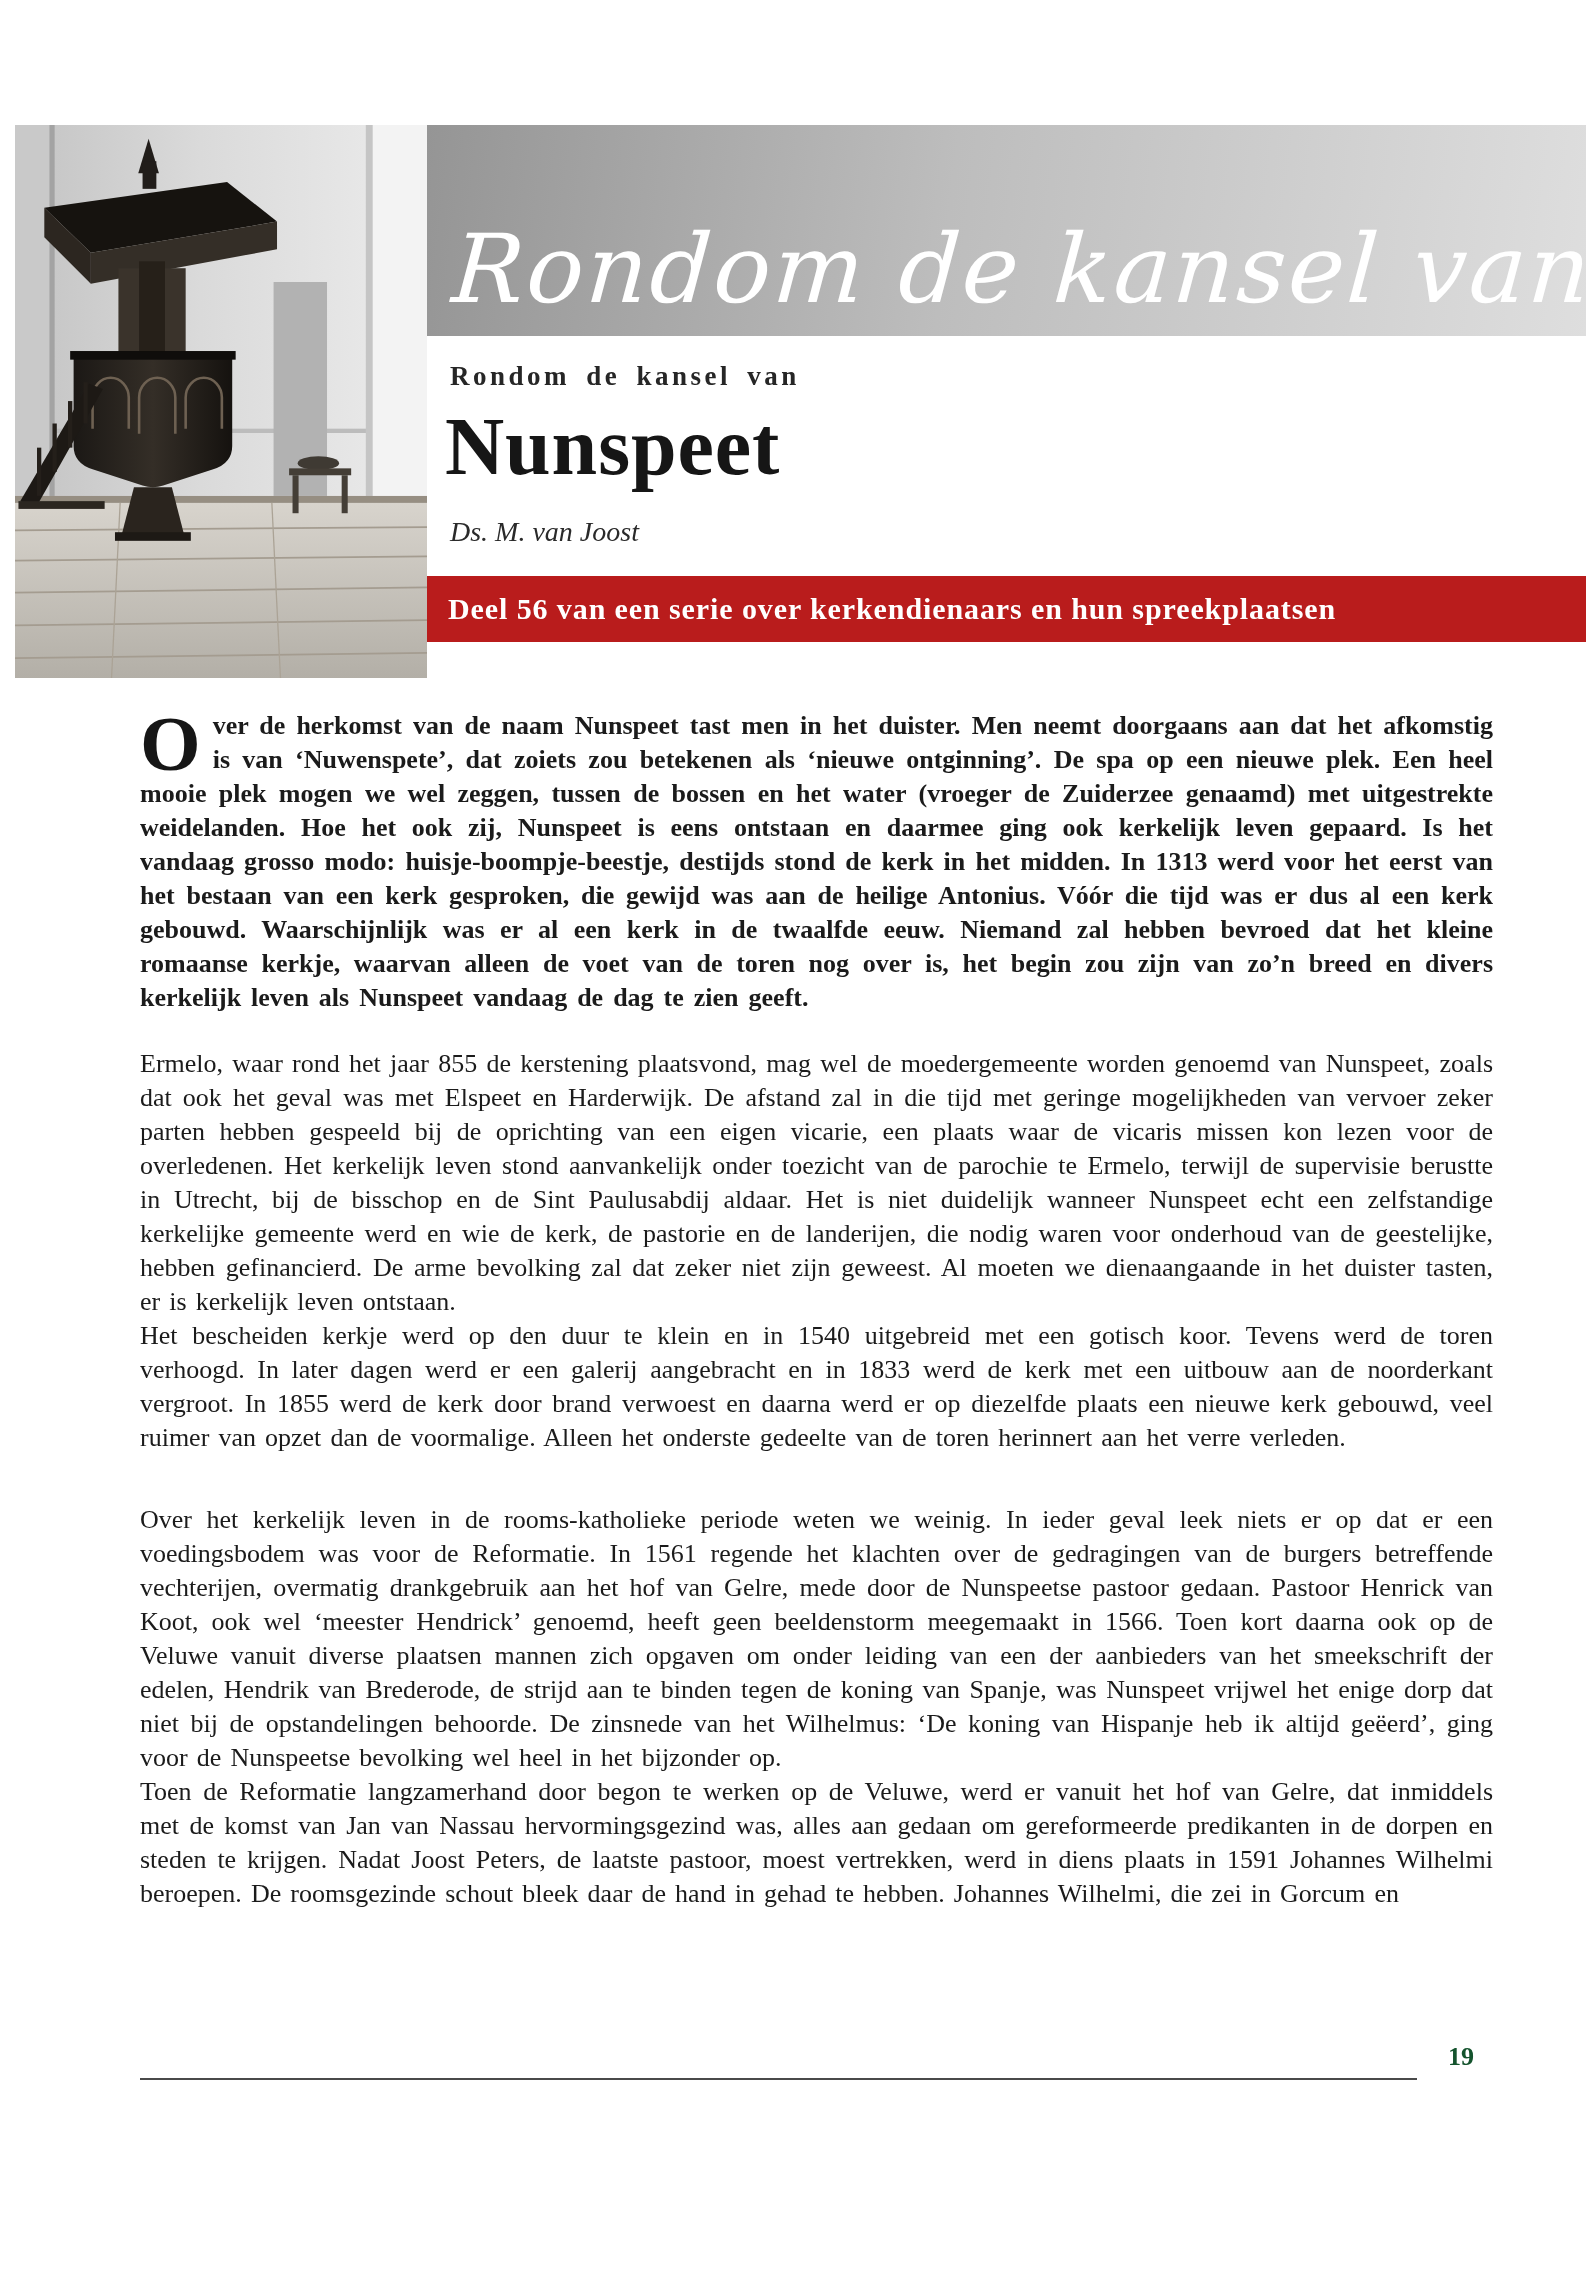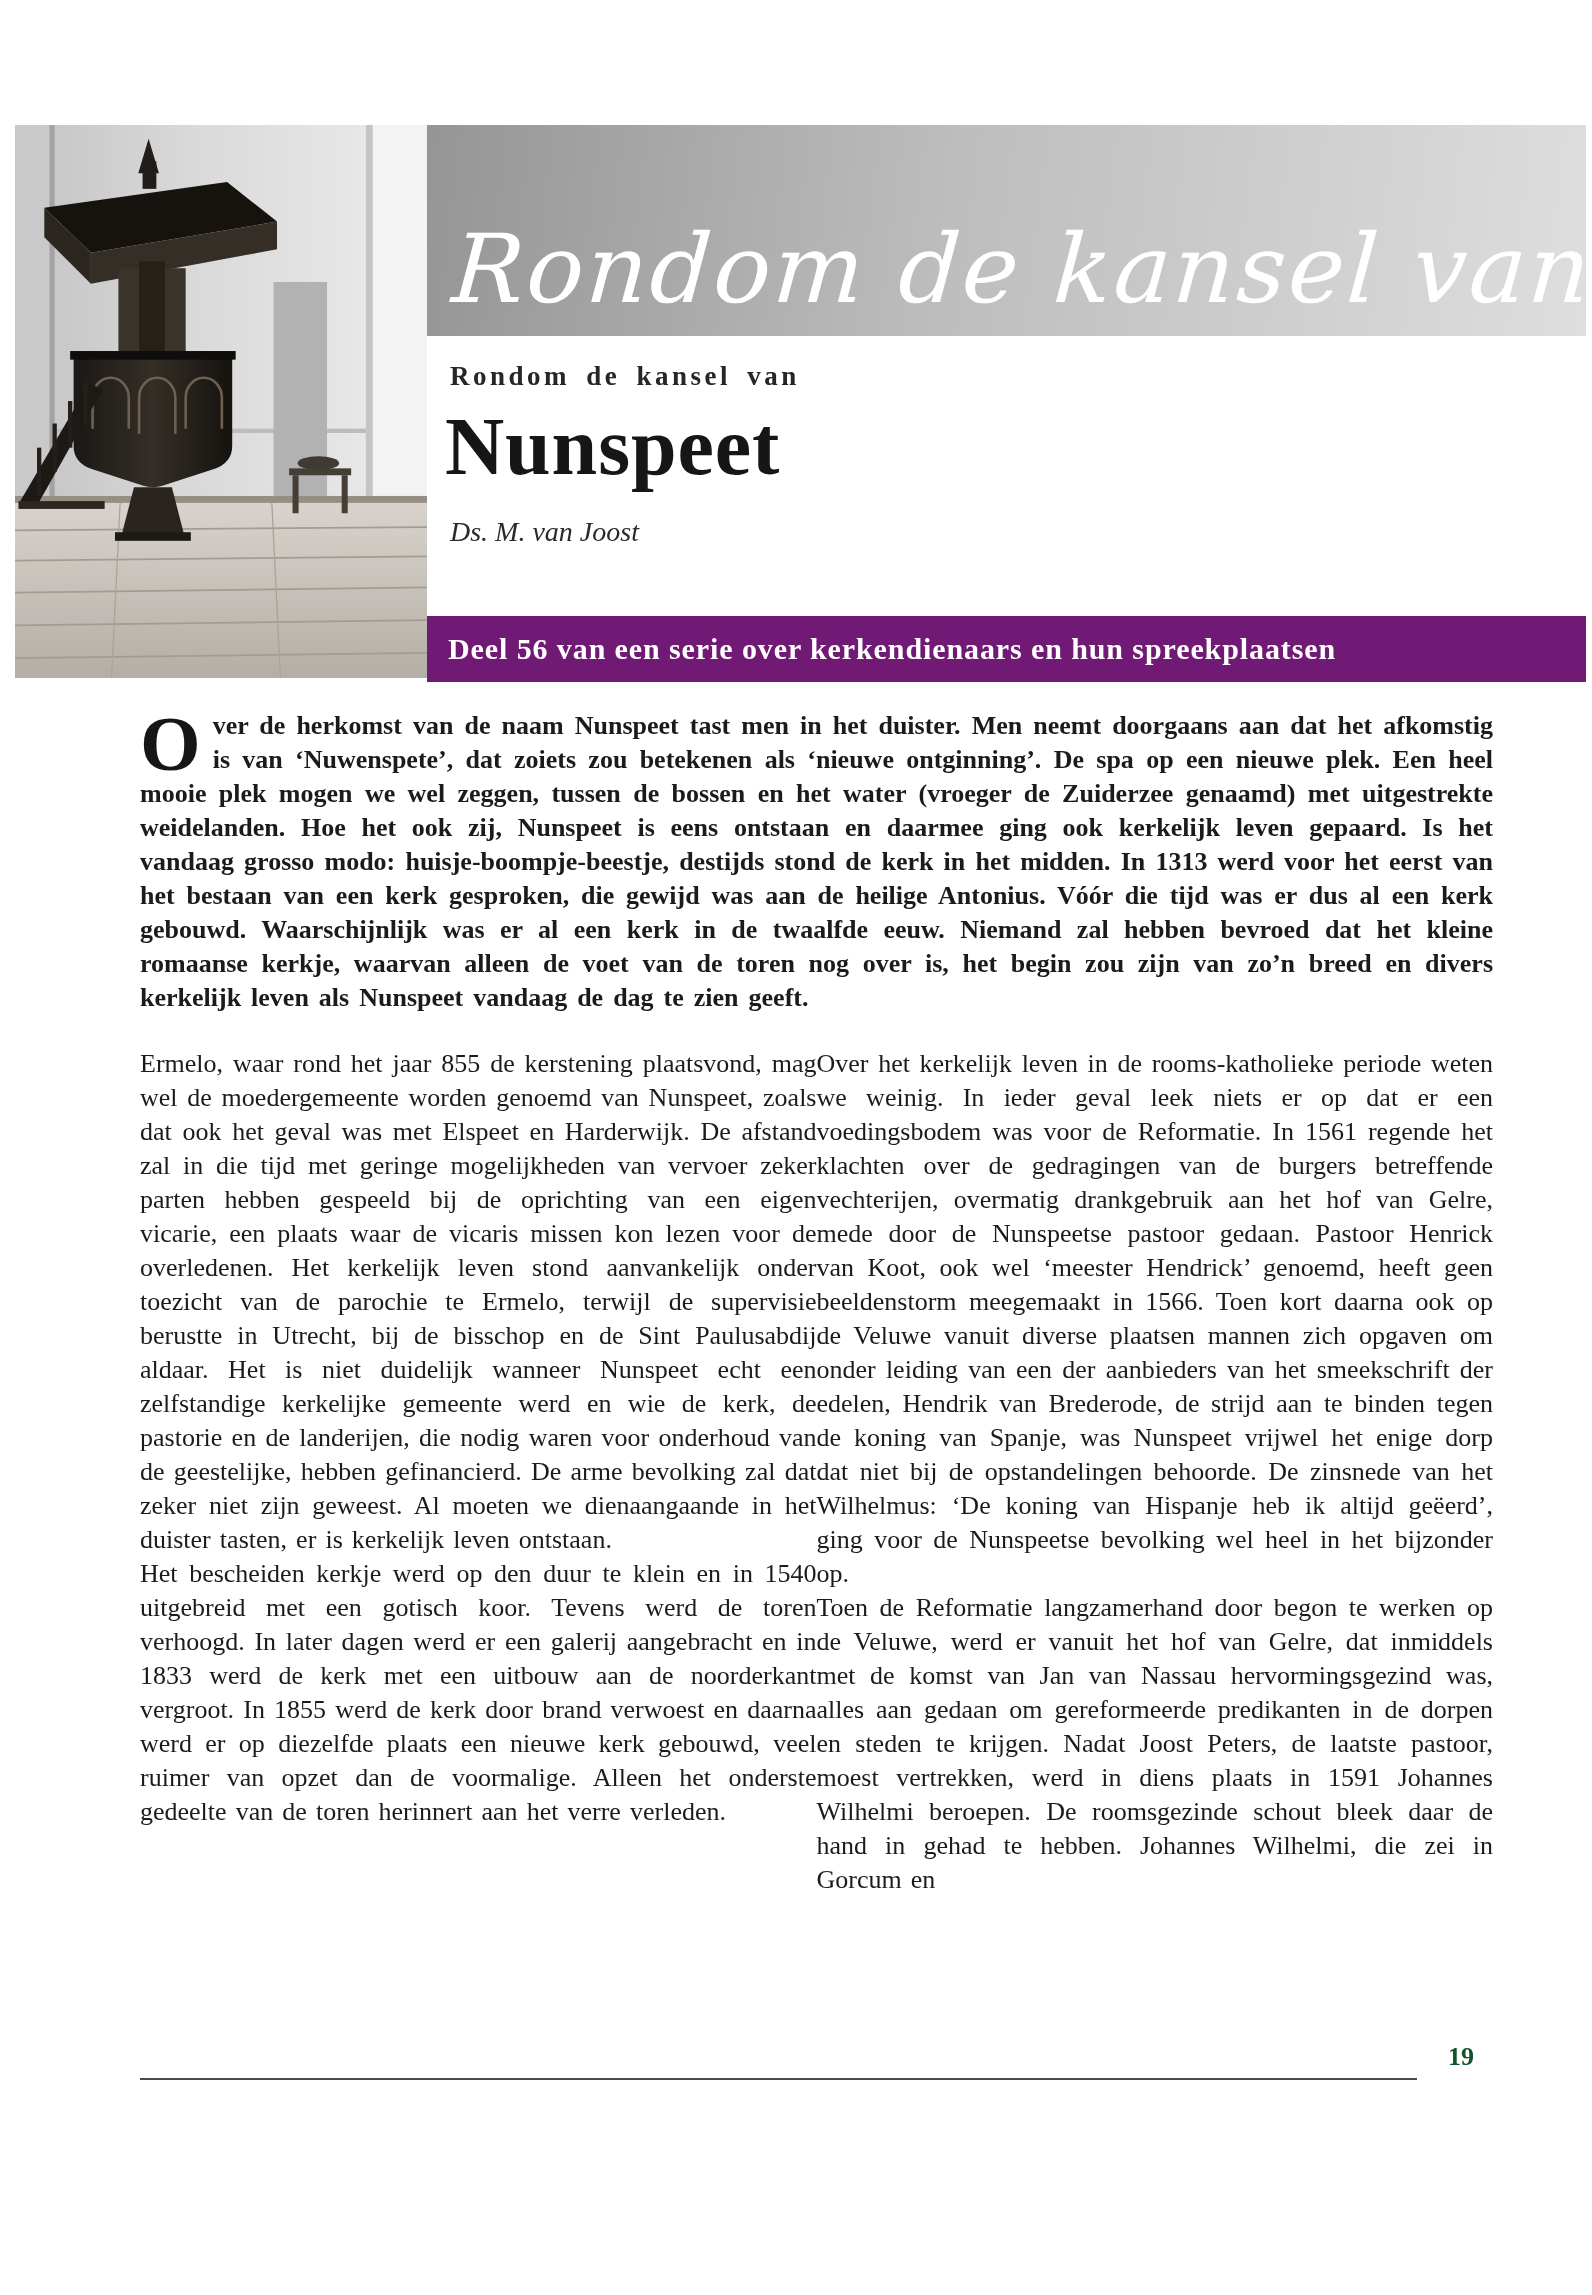--- a/index.html
+++ b/index.html
@@ -69,11 +69,11 @@
   }
   .series-banner {
     position: absolute;
-    left: 427px; top: 616px;
+    left: 427px; top: 576px;
     width: 1159px; height: 66px;
     box-sizing: border-box;
     padding-left: 21px;
-    background: #701a75;
+    background: #b91c1c;
     color: #ffffff;
     font-weight: bold;
     font-size: 30px;

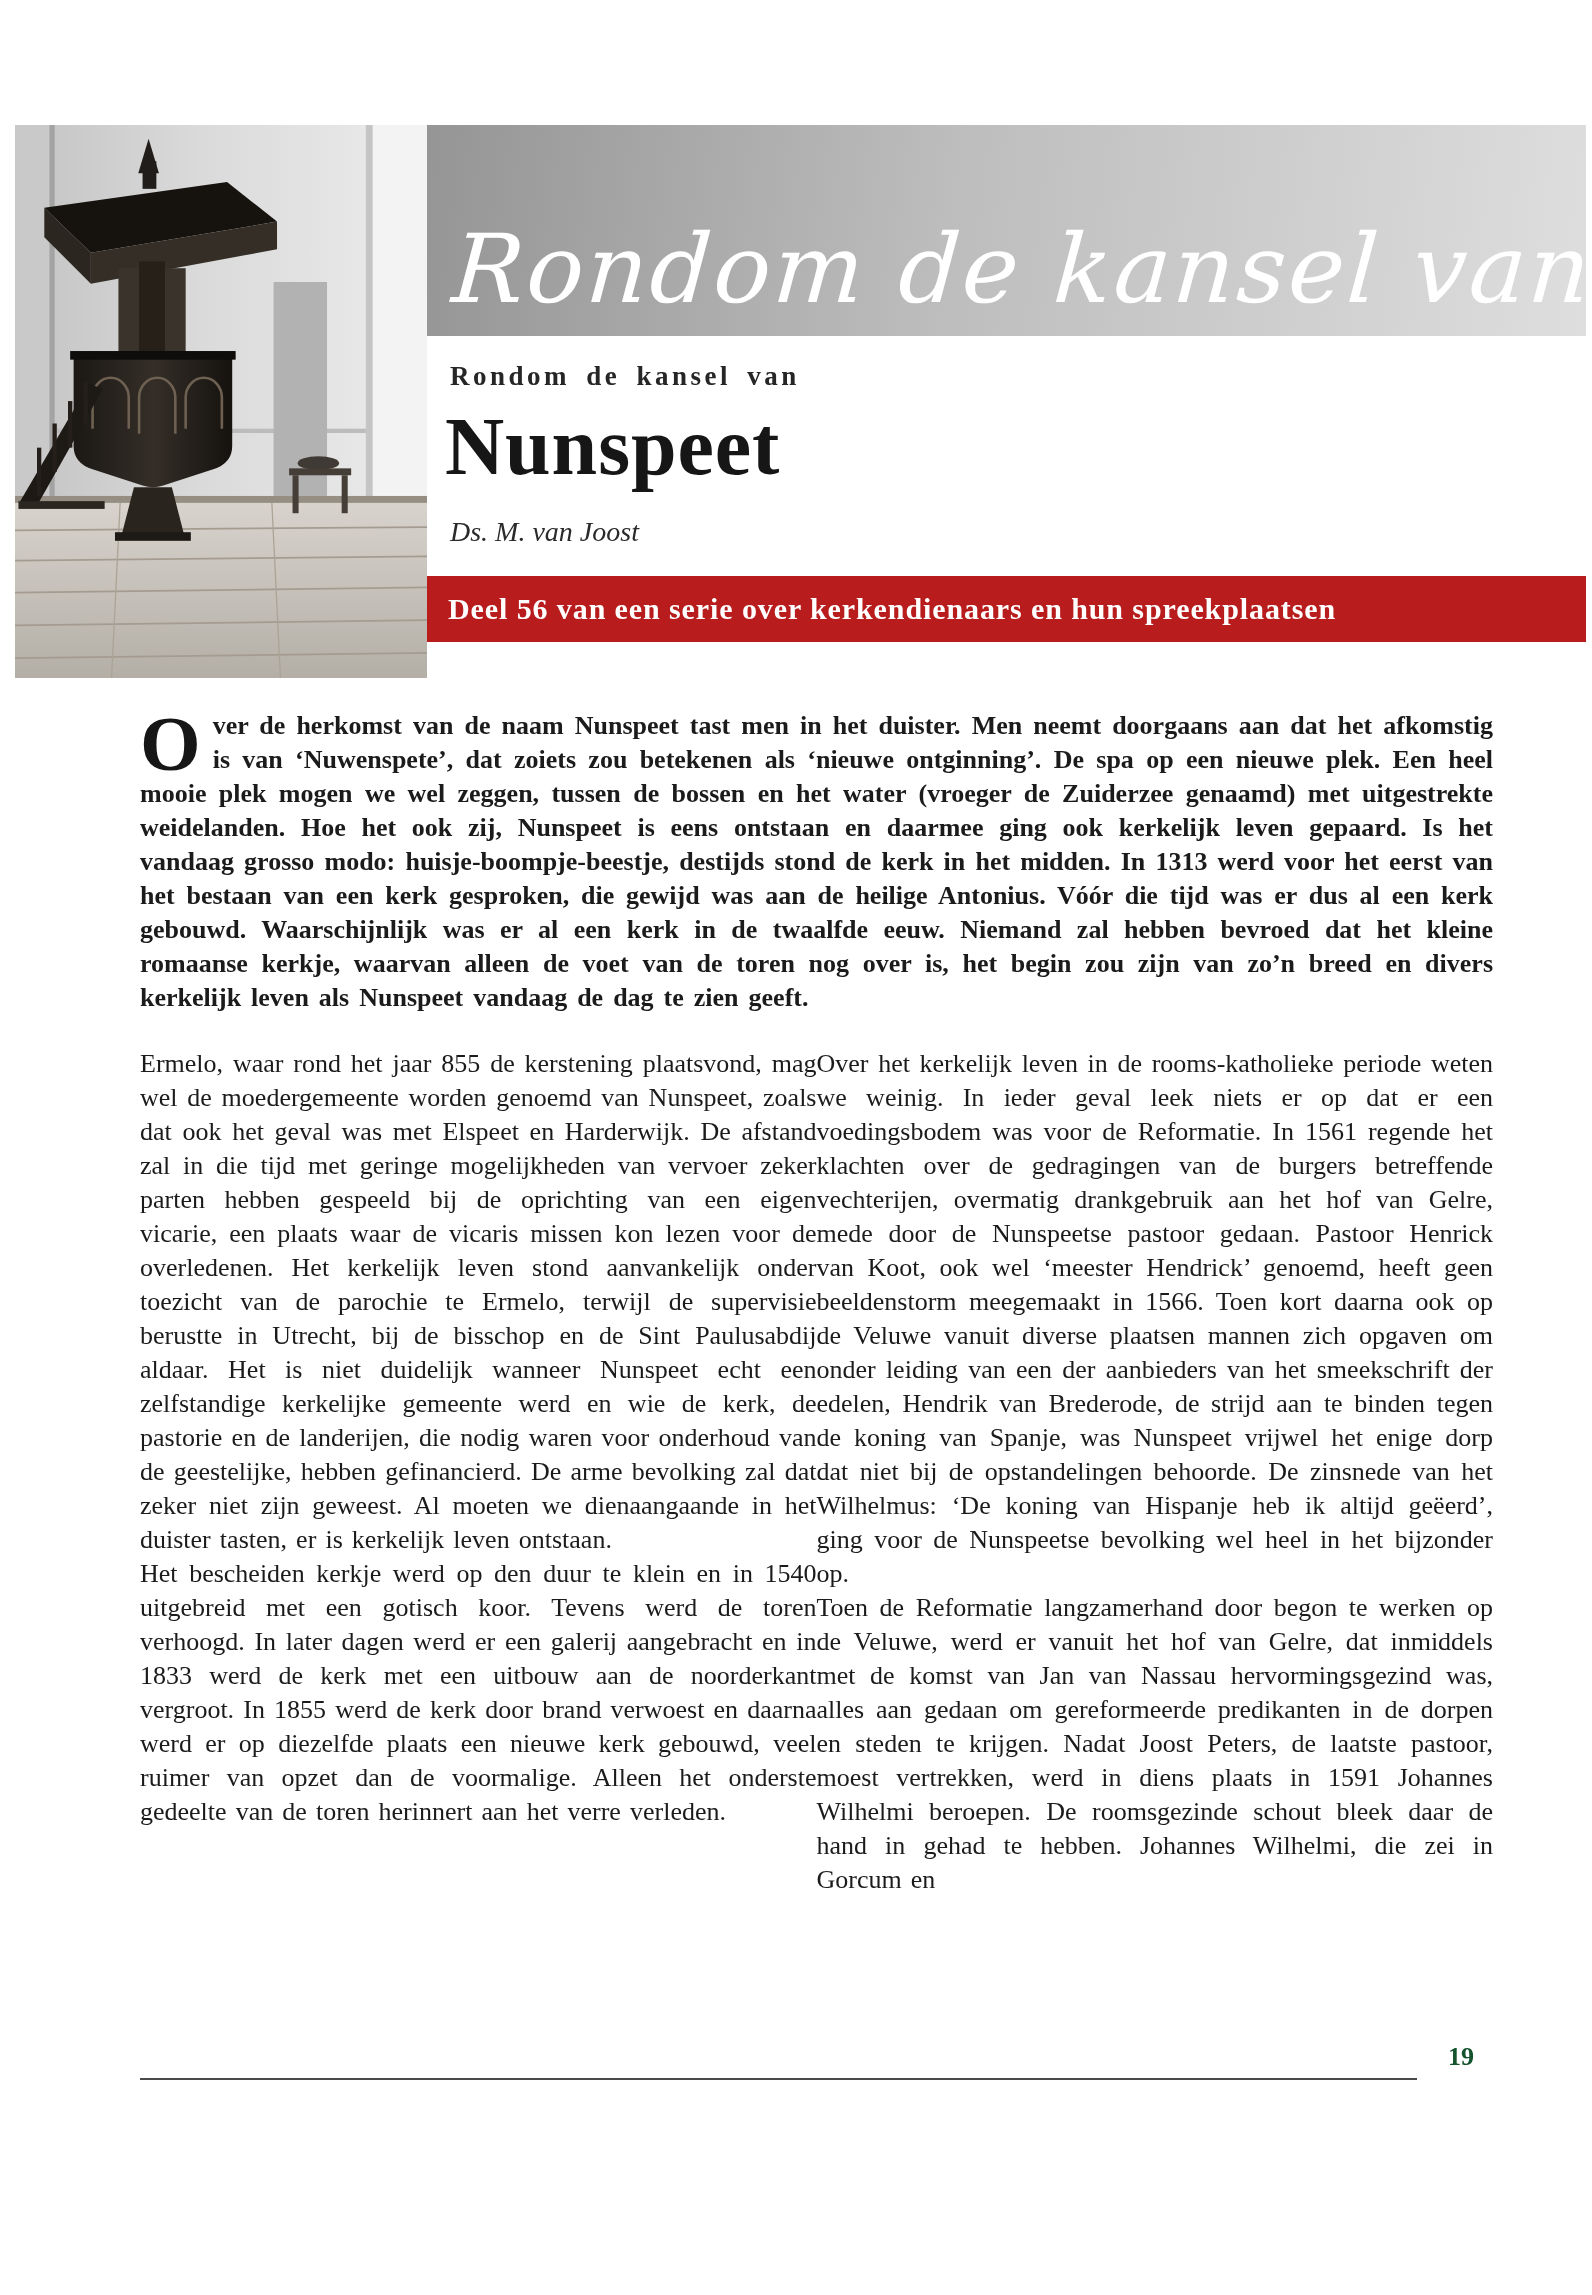--- a/index.html
+++ b/index.html
@@ -110,6 +110,8 @@
     left: 140px; top: 1047px;
     width: 1353px;
     display: flex;
+    gap: 48px;
+    flex-direction: column;
   }
   .col {
     flex: 1 1 0;

